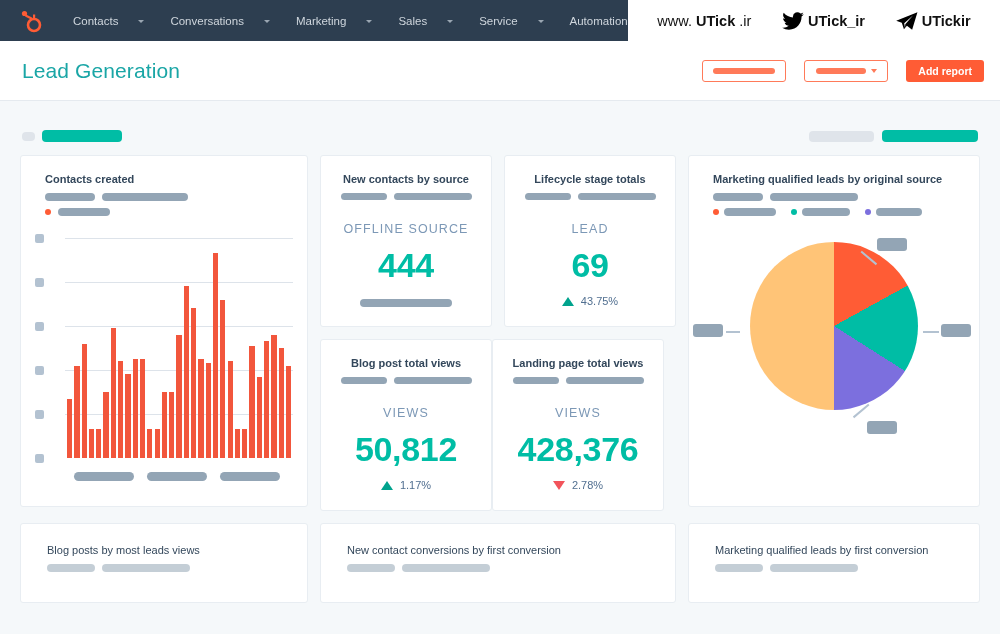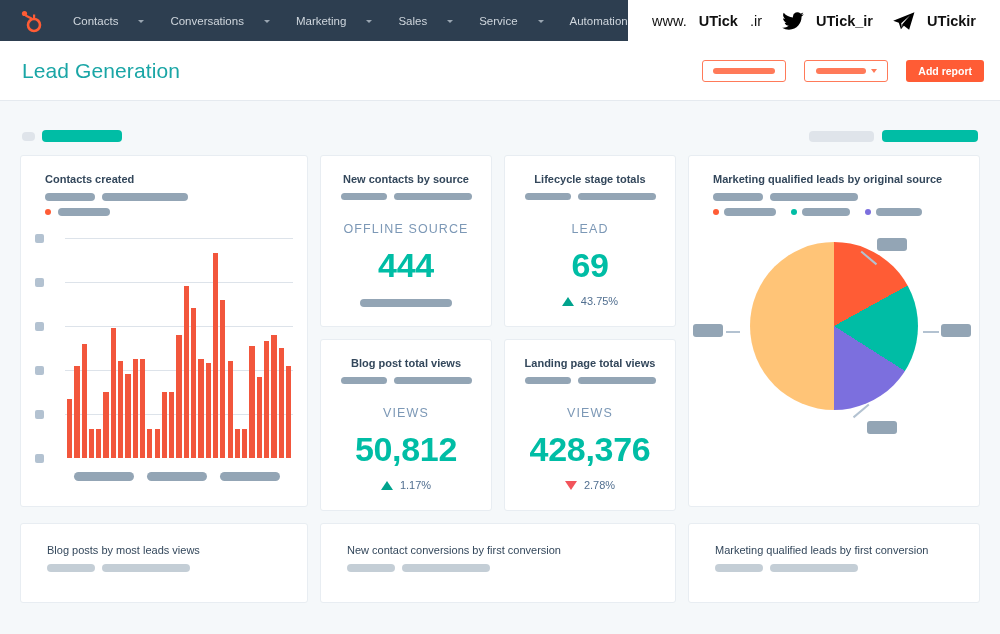--- a/index.html
+++ b/index.html
@@ -47,7 +47,7 @@
     justify-content: space-around;
     padding: 0 14px;
   }
-  .wm-item { display: flex; align-items: center; gap: 12px; color: #111; font-size: 14.5px; }
+  .wm-item { display: flex; align-items: center; gap: 4px; color: #111; font-size: 14.5px; }
   .wm-plain { font-weight: 400; }
   .wm-bold { font-weight: 700; }
 

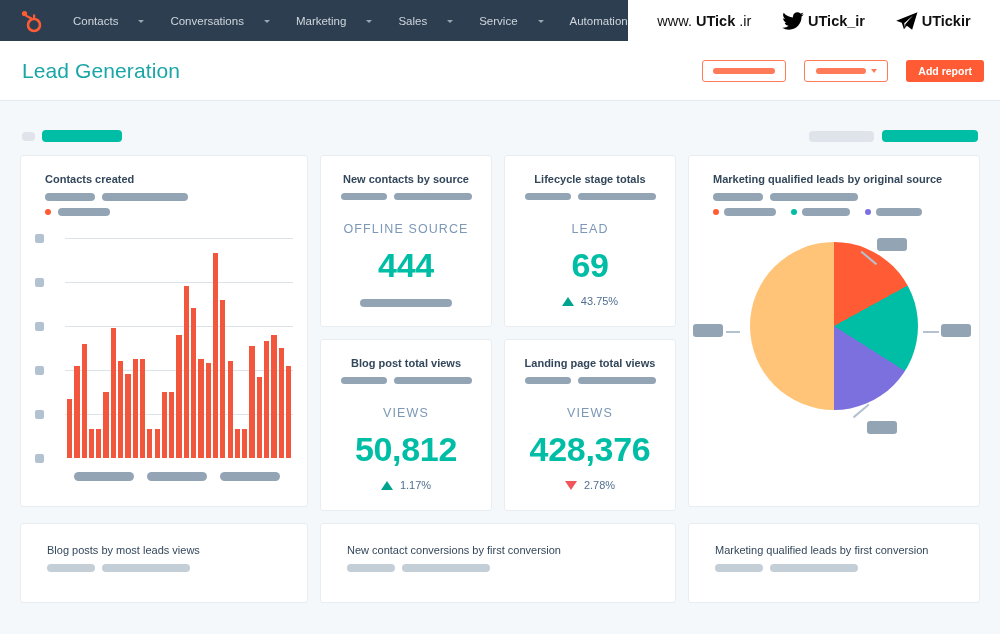--- a/index.html
+++ b/index.html
@@ -343,7 +343,7 @@
       </div>
     </div>
 
-    <div style="display:flex;gap:12px;margin-top:12px">
+    <div style="display:flex;margin-top:12px">
       <div class="card kpi-card" style="width:172px">
         <div class="card-title center" style="width:100%">Blog post total views</div>
         <div class="sub-redacts center" style="width:100%">

